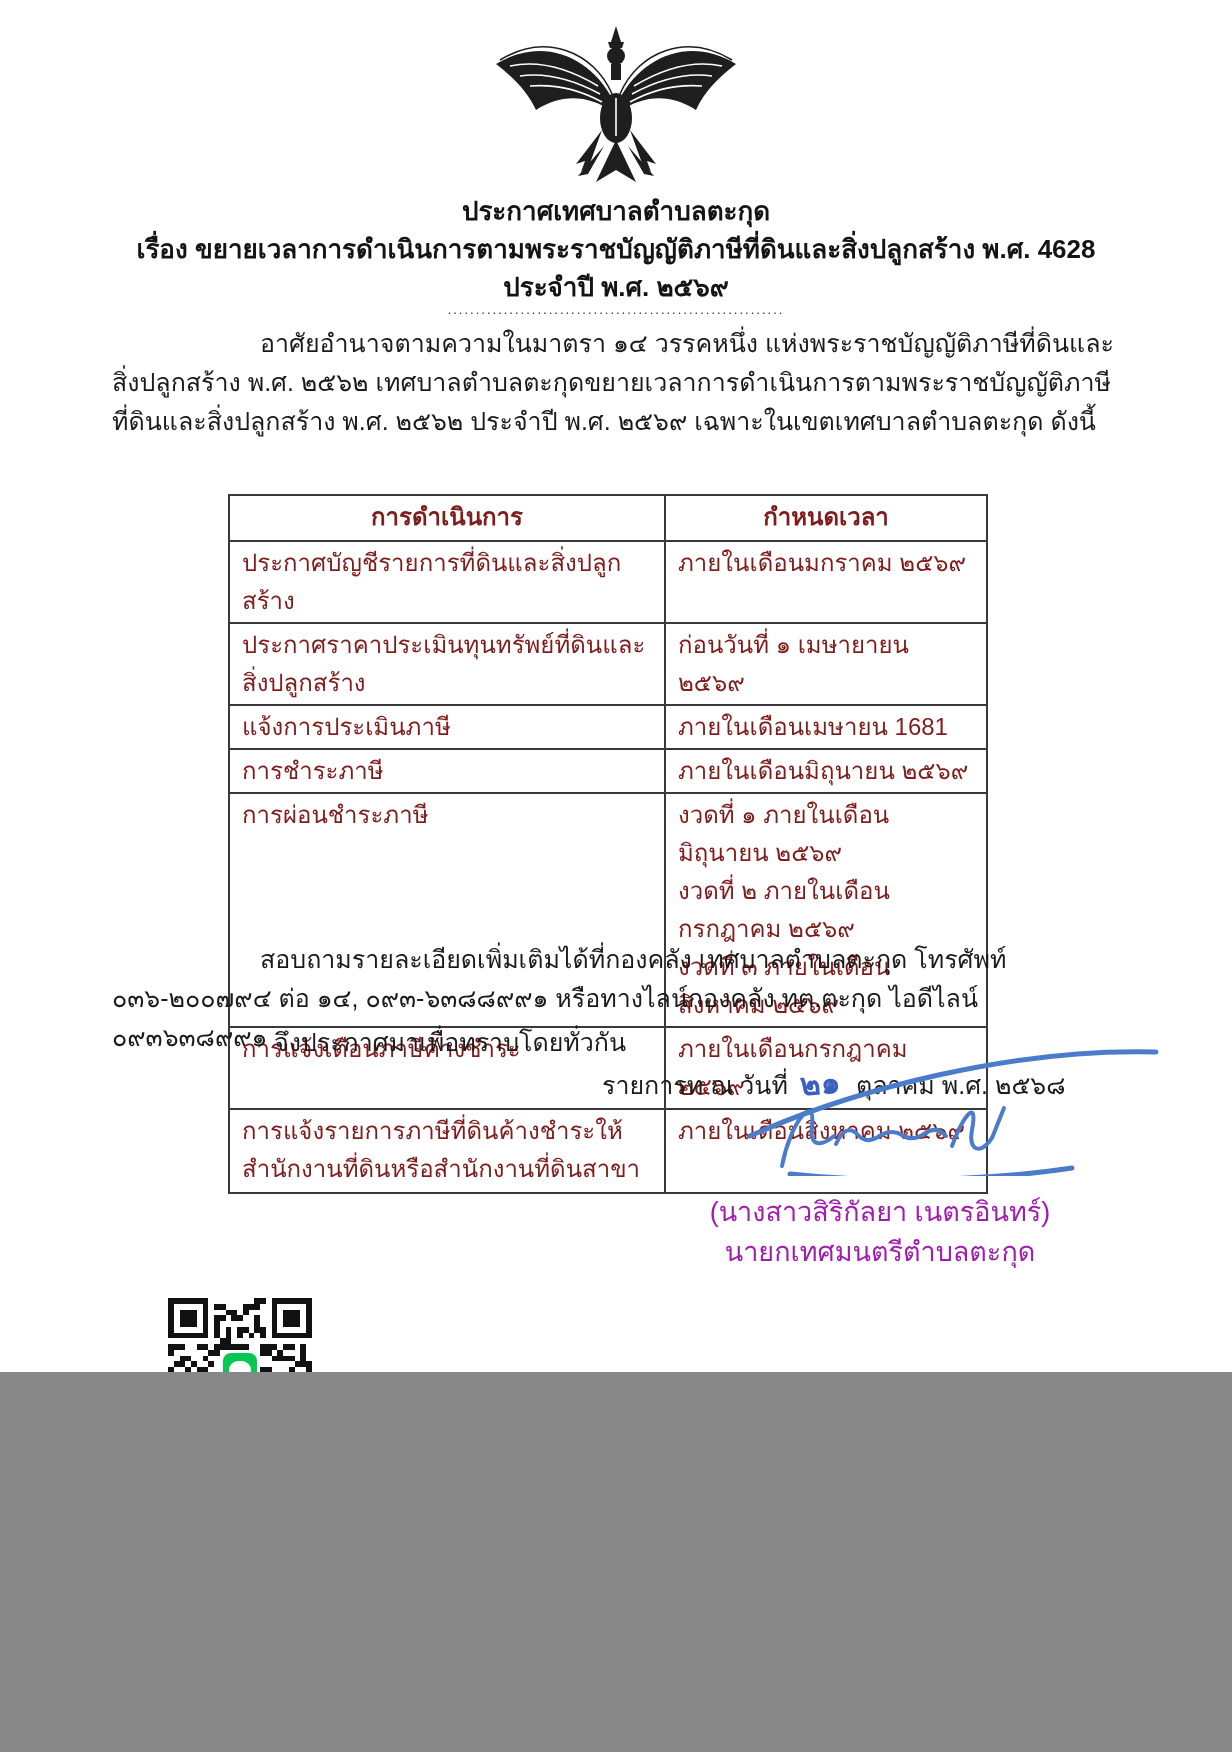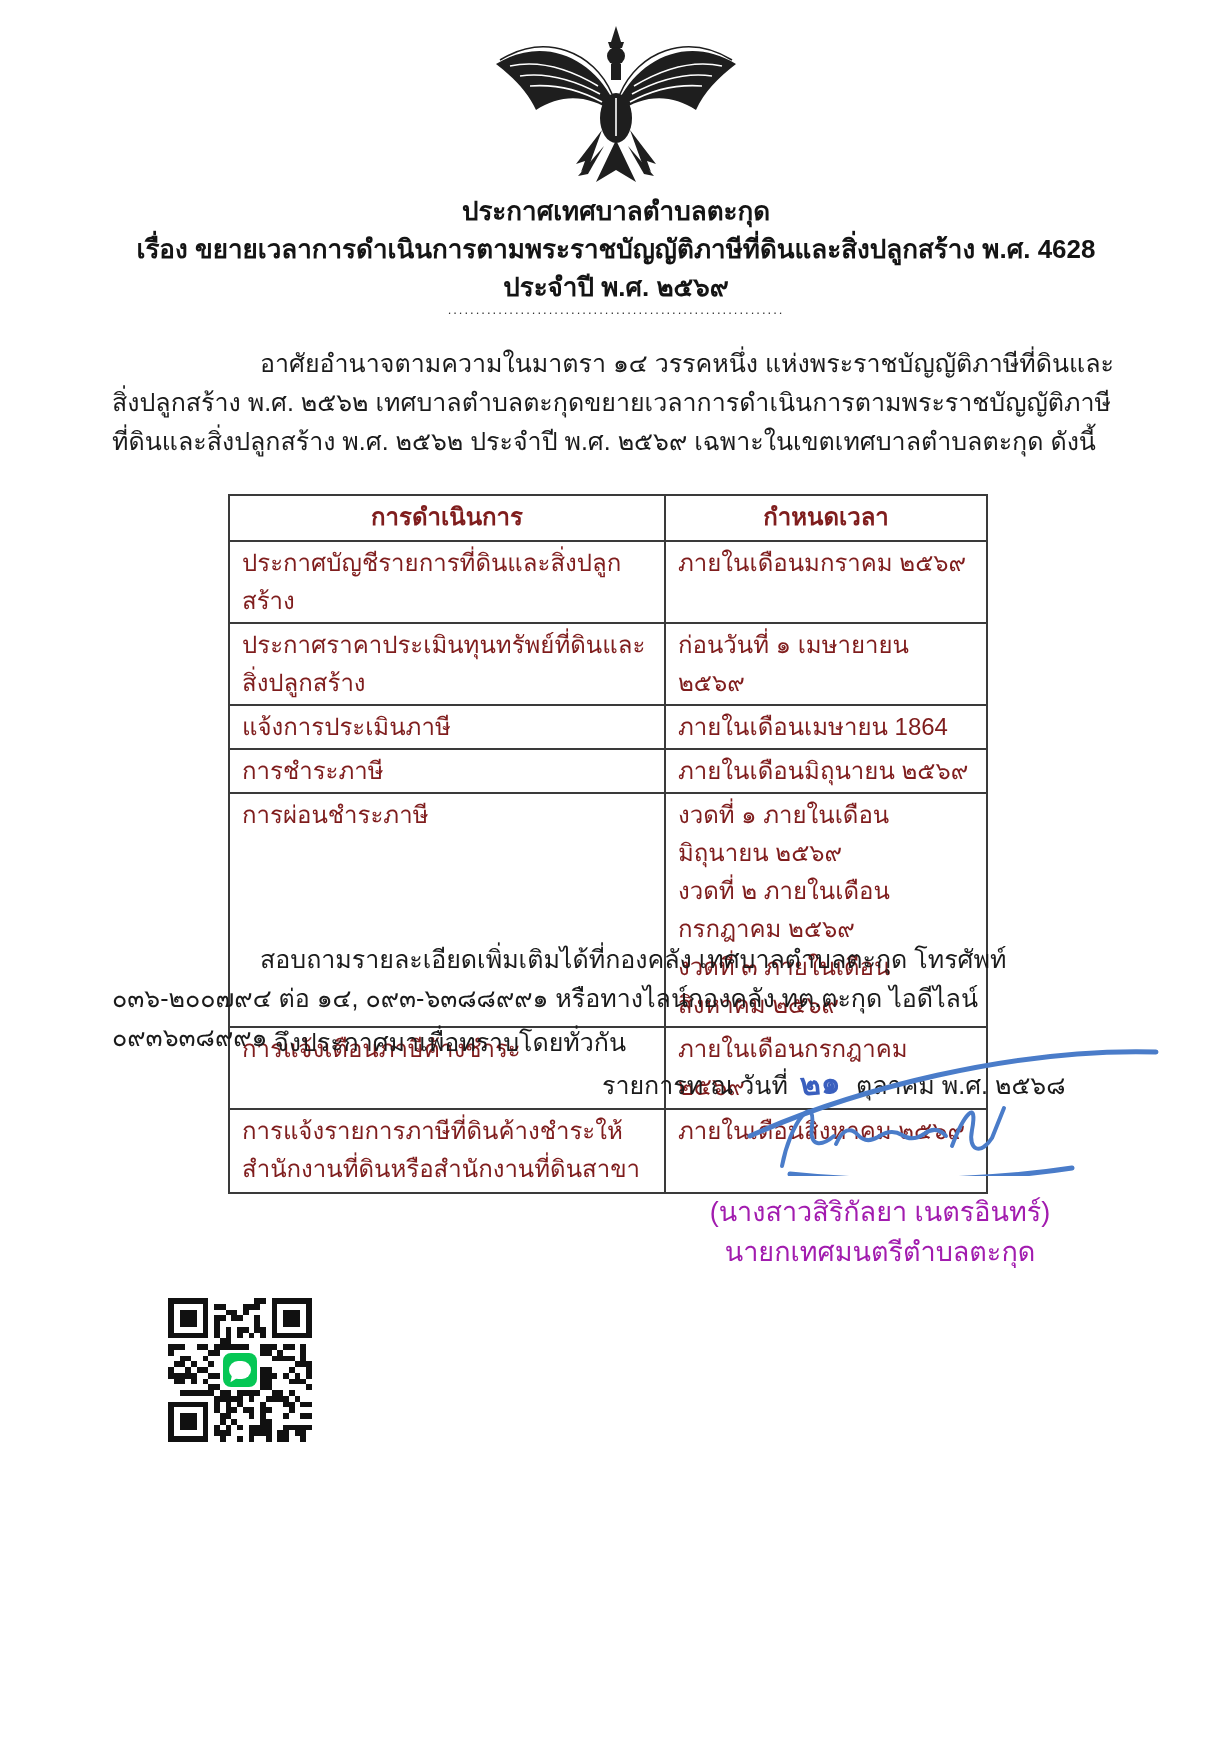--- a/index.html
+++ b/index.html
@@ -5,7 +5,7 @@
   html,body{margin:0;padding:0;background:#888;}
   .page{
     position:relative;
-    width:1232px;height:1752px;
+    width:1232px;height:1372px;
     margin:0 auto;
     background:#ffffff;
     font-family:"Liberation Sans","DejaVu Sans",sans-serif;

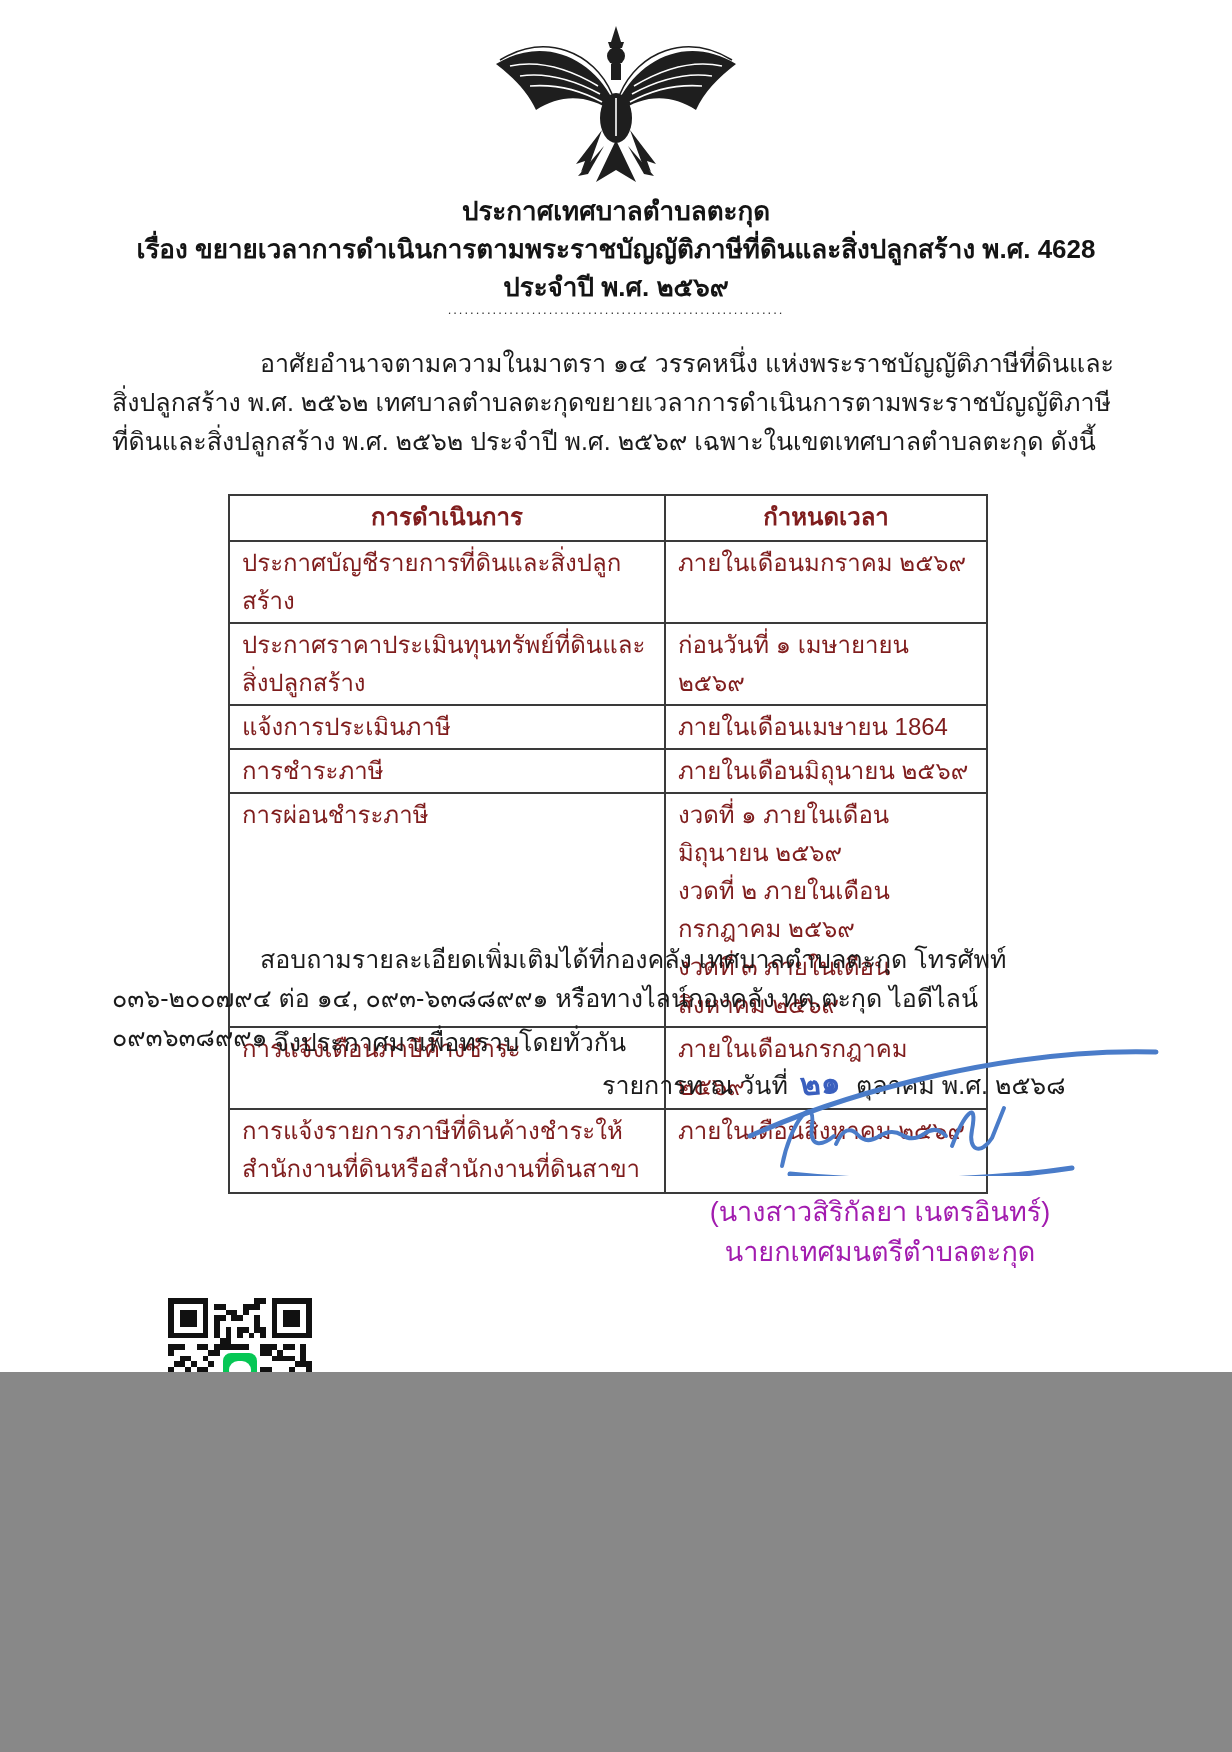--- a/index.html
+++ b/index.html
@@ -20,7 +20,7 @@
         font-size:13px;letter-spacing:2px;color:#333;}
   .para{position:absolute;left:112px;width:1012px;font-size:25px;line-height:39px;
         text-indent:148px;text-align:left;color:#1b1b1b;}
-  .para1{top:344px;}
+  .para1{top:324px;}
   .para2{top:940px;}
   .closing{position:absolute;left:262px;top:1022px;font-size:25px;color:#1b1b1b;margin-left:12px;}
 

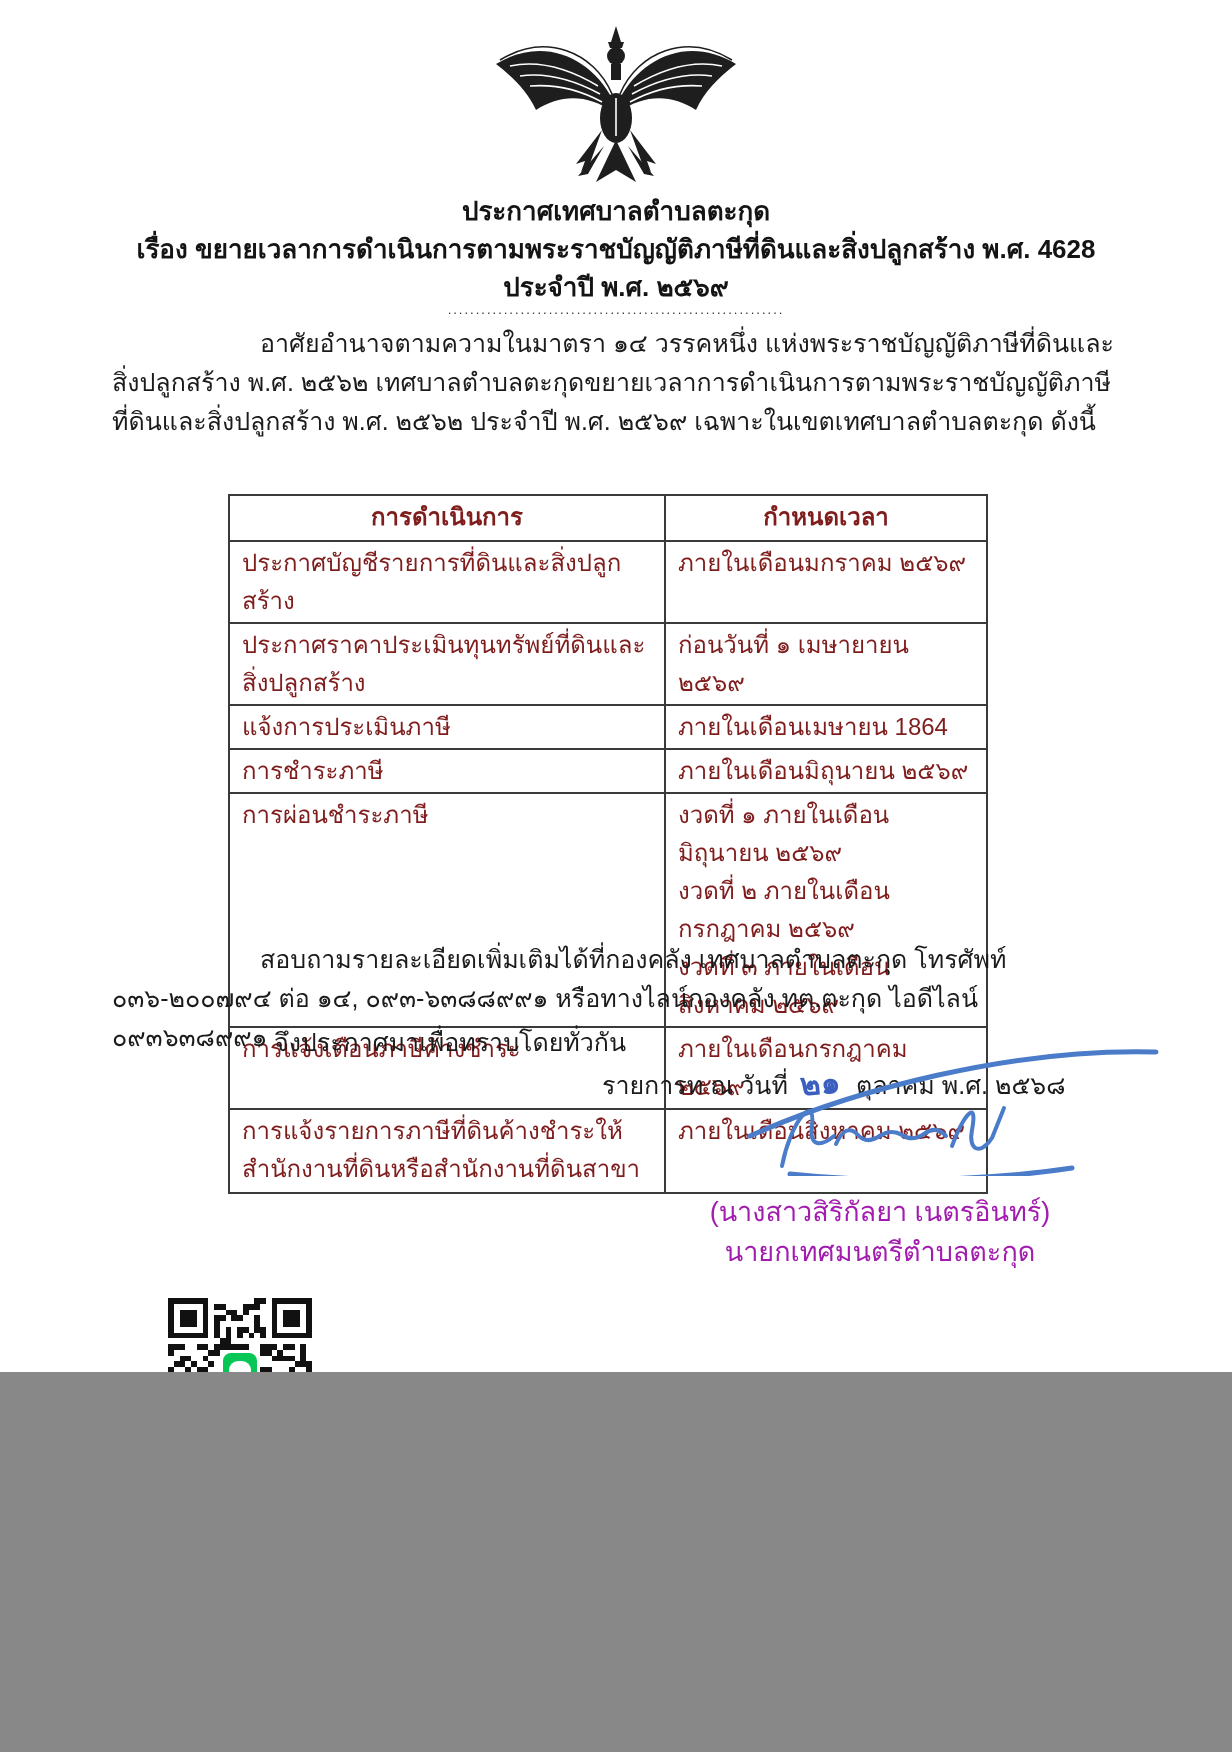--- a/index.html
+++ b/index.html
@@ -140,7 +140,7 @@
       </tr>
       <tr class="r-single">
         <td class="c-action">แจ้งการประเมินภาษี</td>
-        <td class="c-time">ภายในเดือนเมษายน 1864</td>
+        <td class="c-time">ภายในเดือนเมษายน 1681</td>
       </tr>
       <tr class="r-single">
         <td class="c-action">การชำระภาษี</td>

